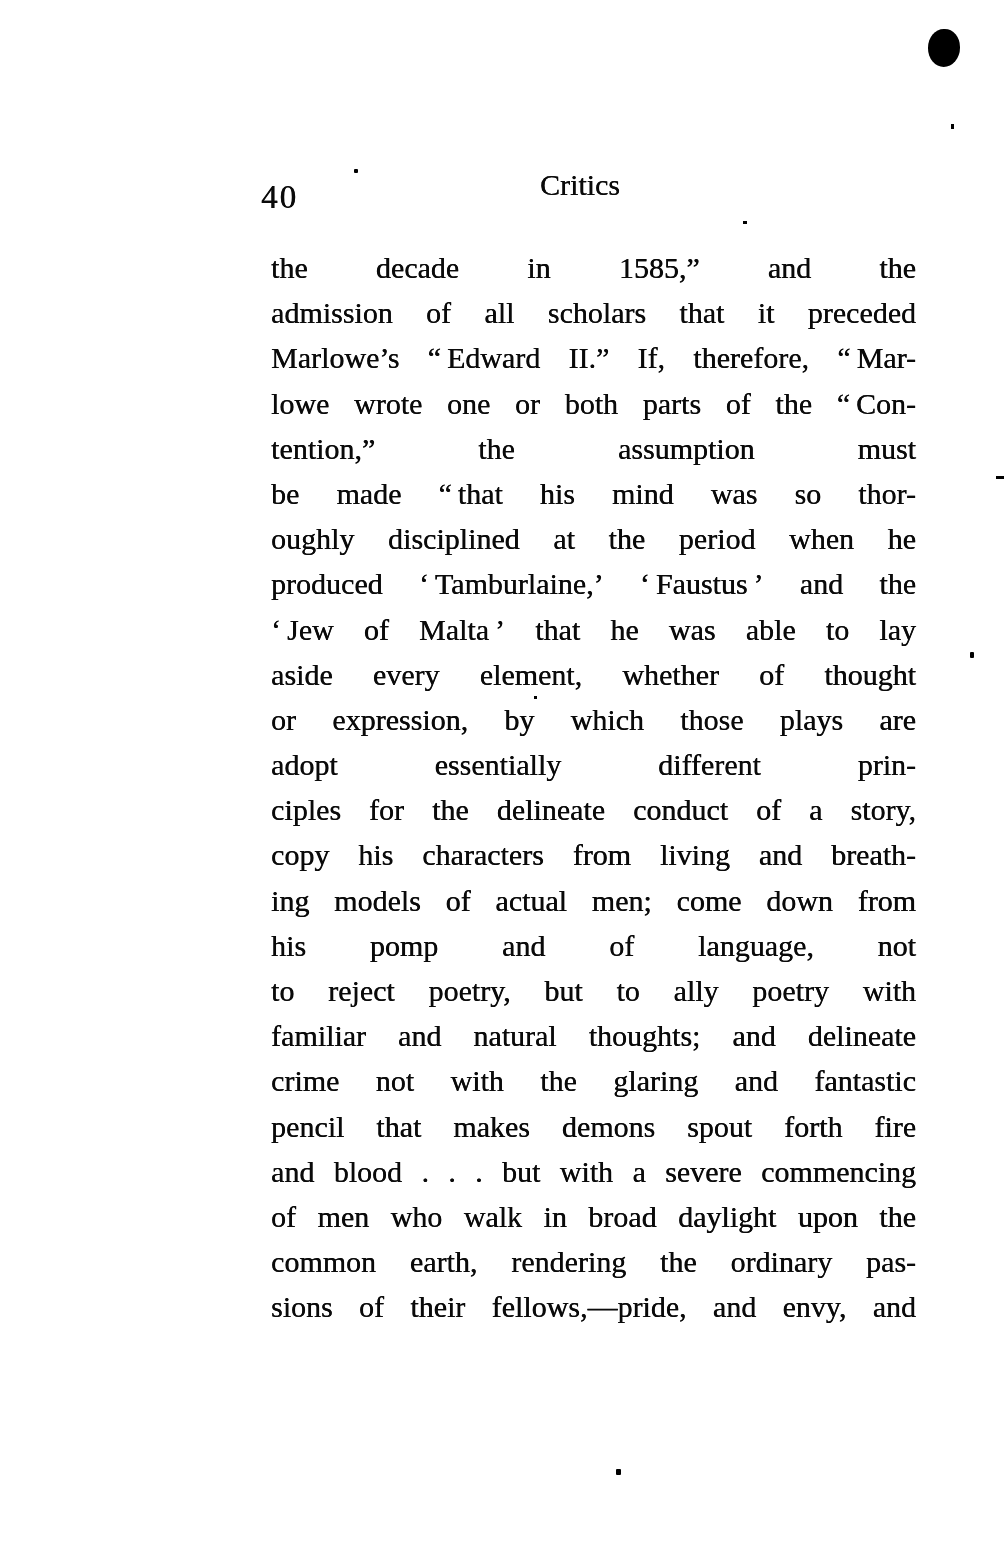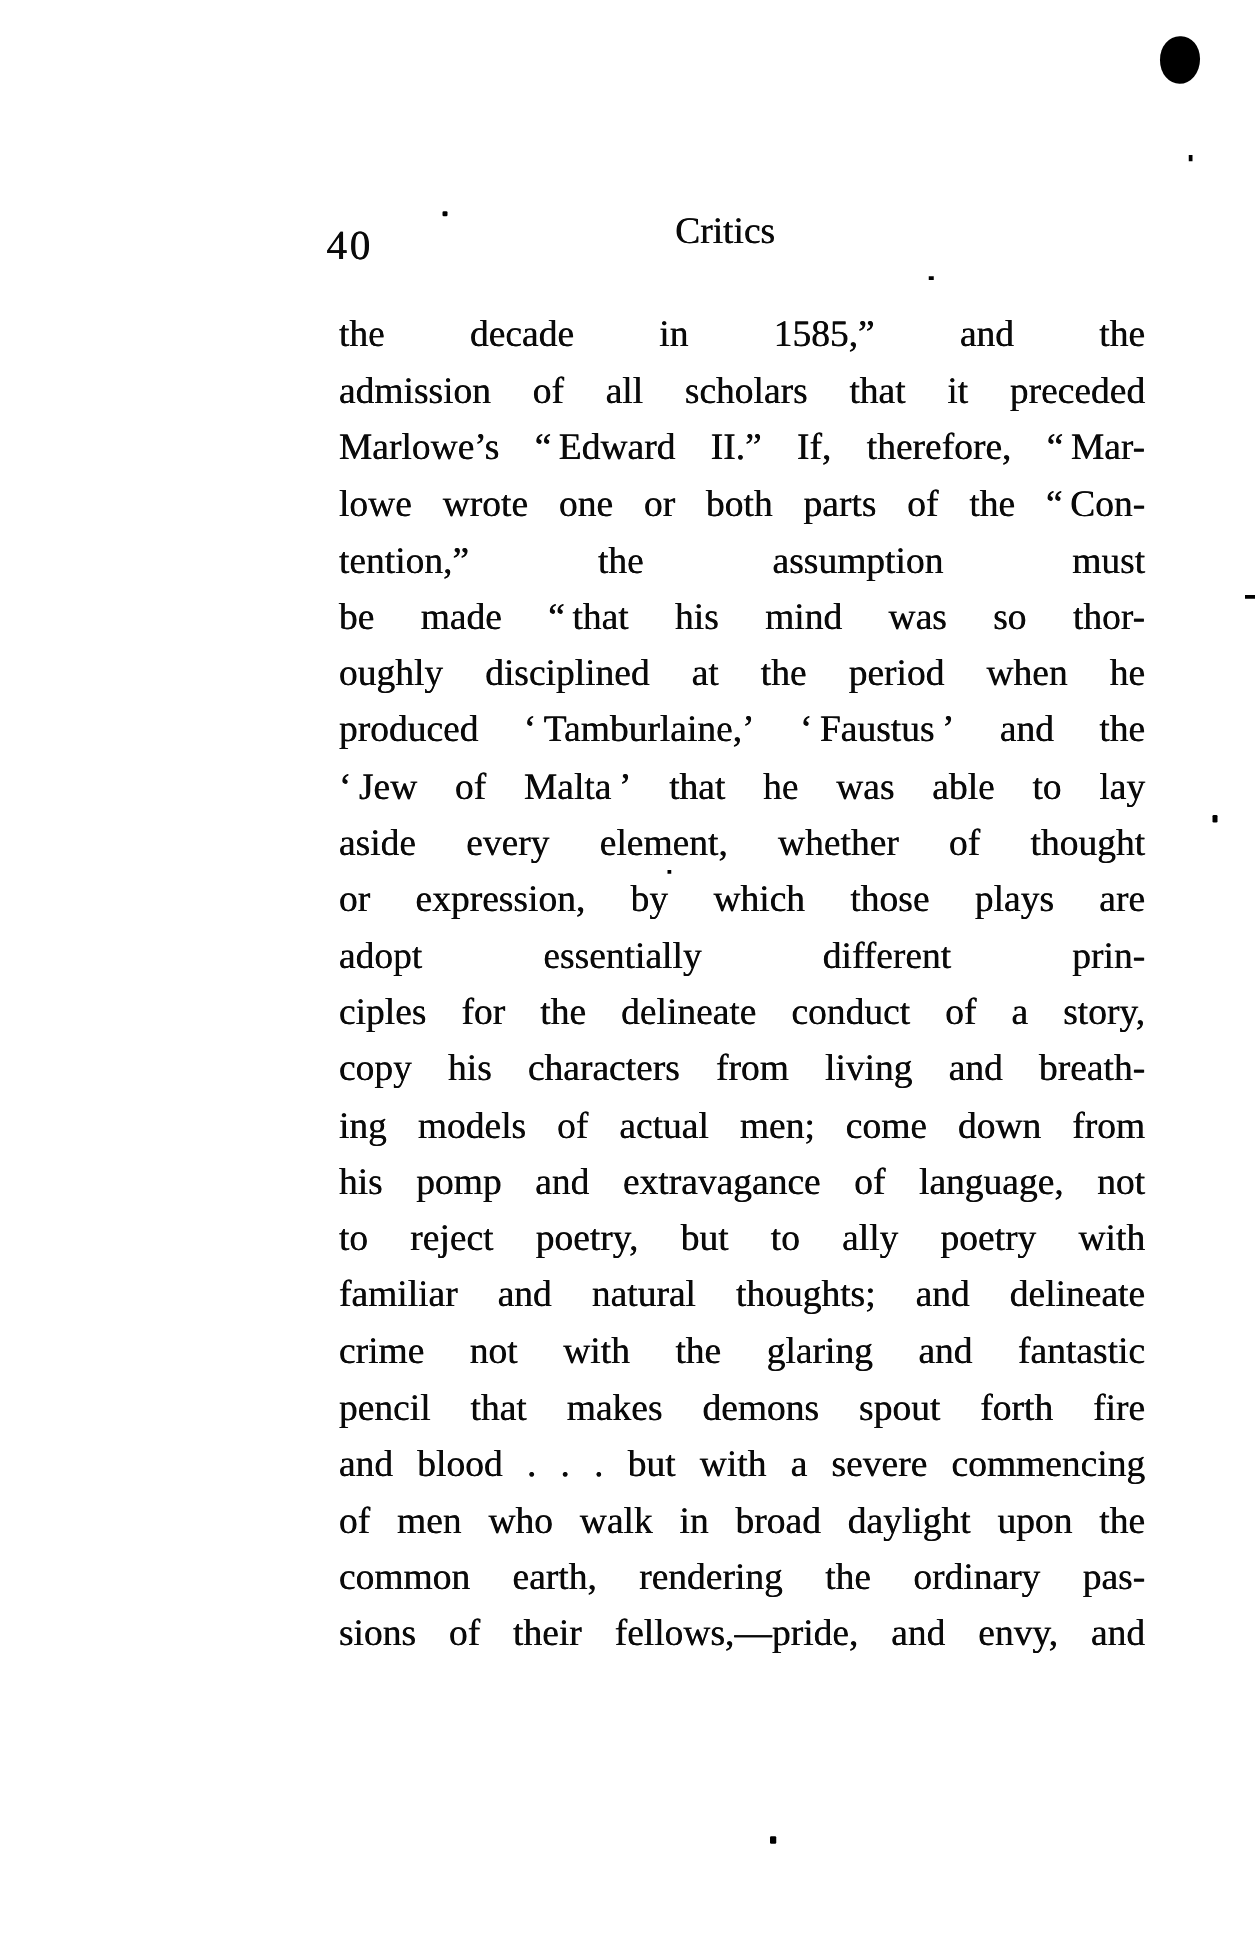--- a/index.html
+++ b/index.html
@@ -232,7 +232,6 @@
           <span>his</span>
           <span>pomp</span>
           <span>and</span>
-          <span>extravagance</span>
           <span>of</span>
           <span>language,</span>
           <span>not</span>

